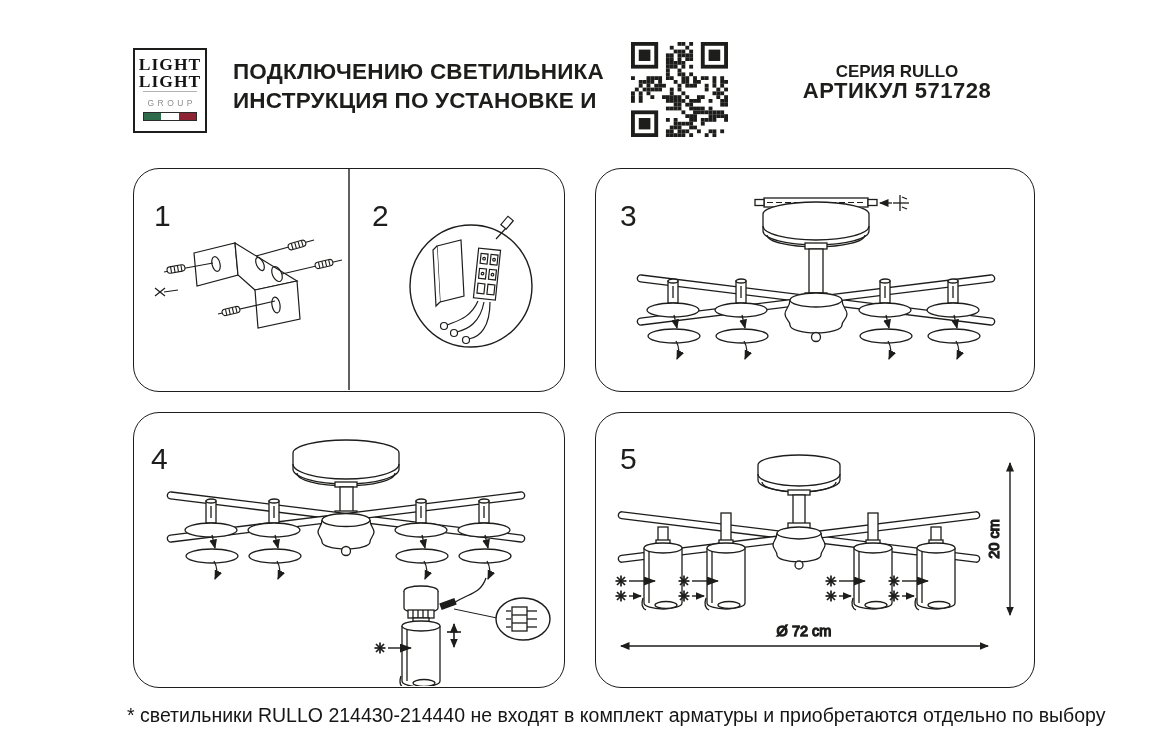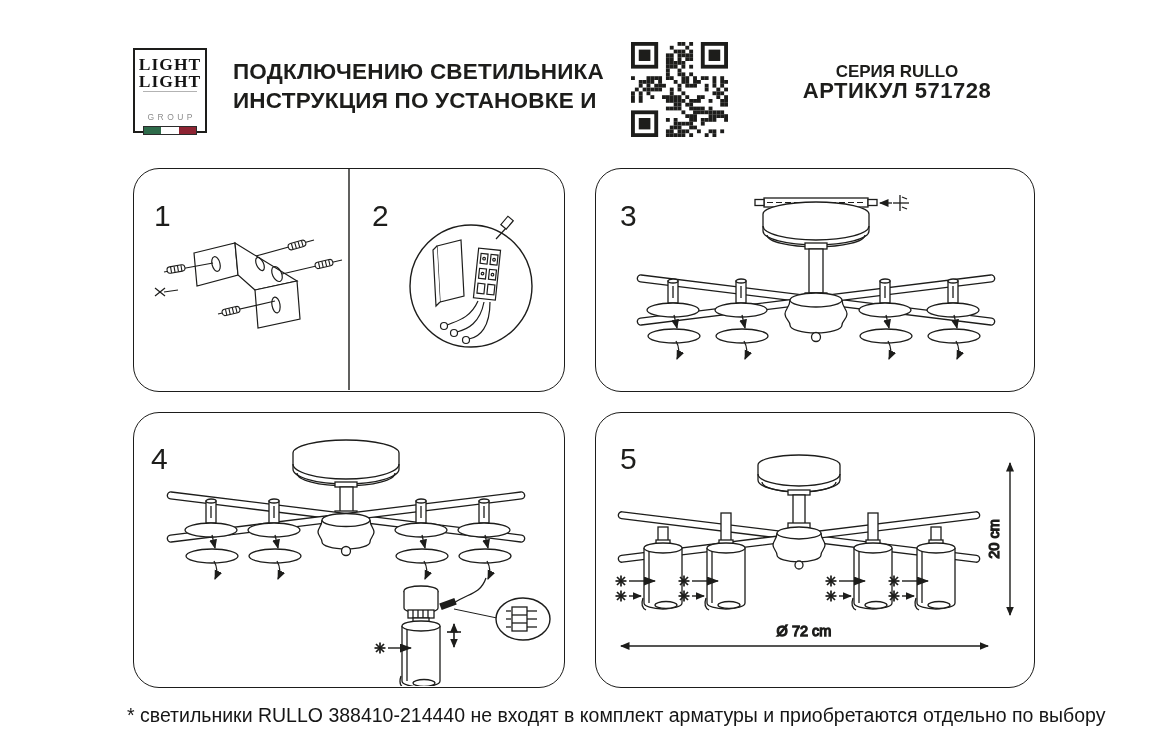--- a/index.html
+++ b/index.html
@@ -10,7 +10,7 @@
   .logo{left:133px;top:48px;width:74px;height:85px;border:2px solid #1d1d1b;box-sizing:border-box;text-align:center;}
   .logo-word{font-family:"Liberation Serif",serif;font-weight:700;font-size:17.5px;line-height:16.5px;letter-spacing:1px;color:#141414;}
   .logo-word:first-child{margin-top:6px;}
-  .logo-group{width:54px;margin:2px auto 0;padding-top:20px;border-top:1px solid #b3b3b3;
+  .logo-group{width:54px;margin:2px auto 0;padding-top:6px;border-top:1px solid #b3b3b3;
               font-size:8.5px;letter-spacing:3.4px;text-indent:3.4px;color:#8d8d8d;}
   .logo-flag{width:52px;height:7px;margin:4px auto 0;border:1px solid #2b2b2b;display:flex;}
   .logo-flag span{flex:1;}

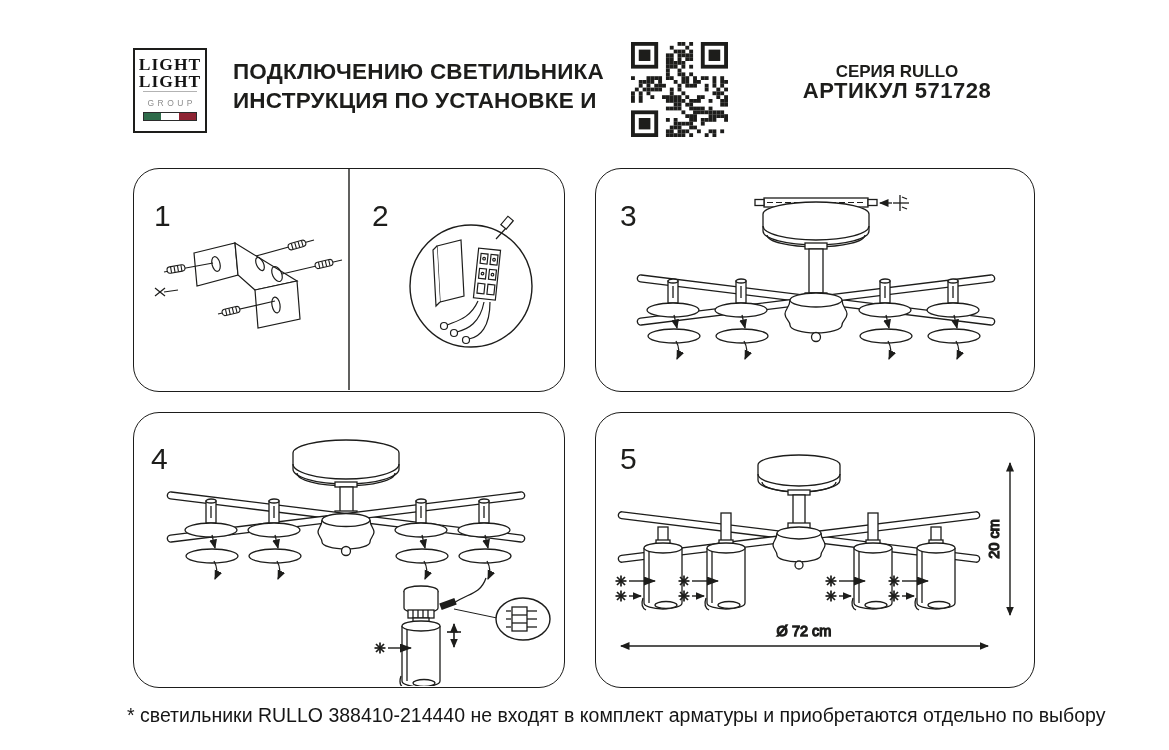--- a/index.html
+++ b/index.html
@@ -550,7 +550,7 @@
     </svg>
   </div>
 
-  <div class="abs footnote">* светильники RULLO 388410-214440 не входят в комплект арматуры и приобретаются отдельно по выбору</div>
+  <div class="abs footnote">* светильники RULLO 214430-214440 не входят в комплект арматуры и приобретаются отдельно по выбору</div>
 </div>
 
 </body></html>

